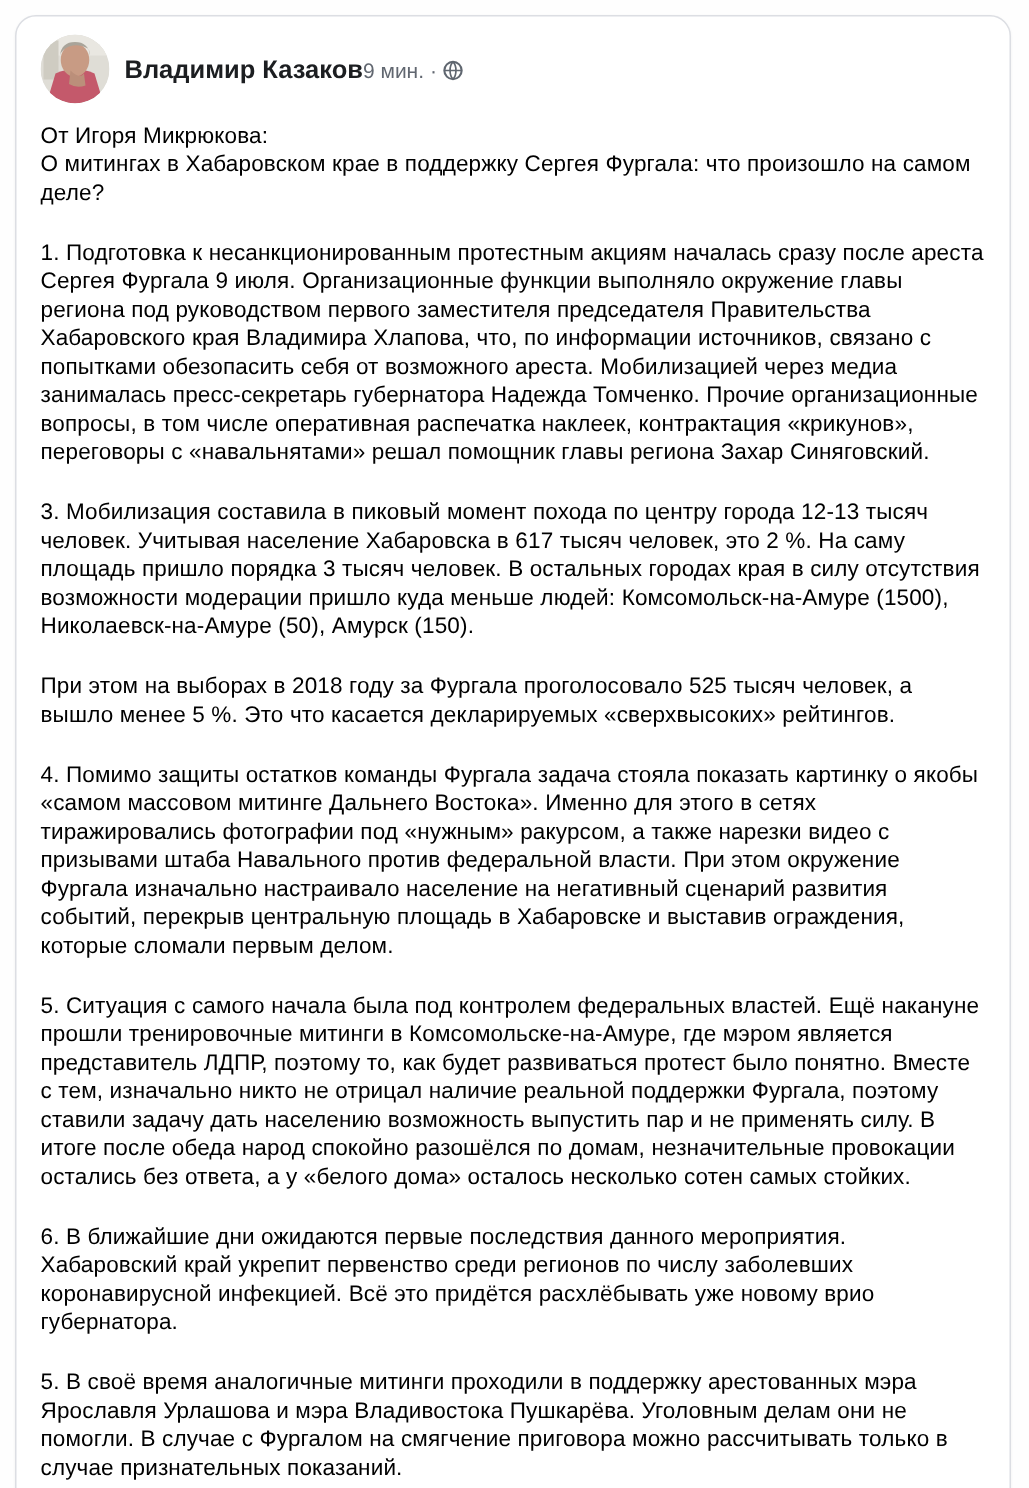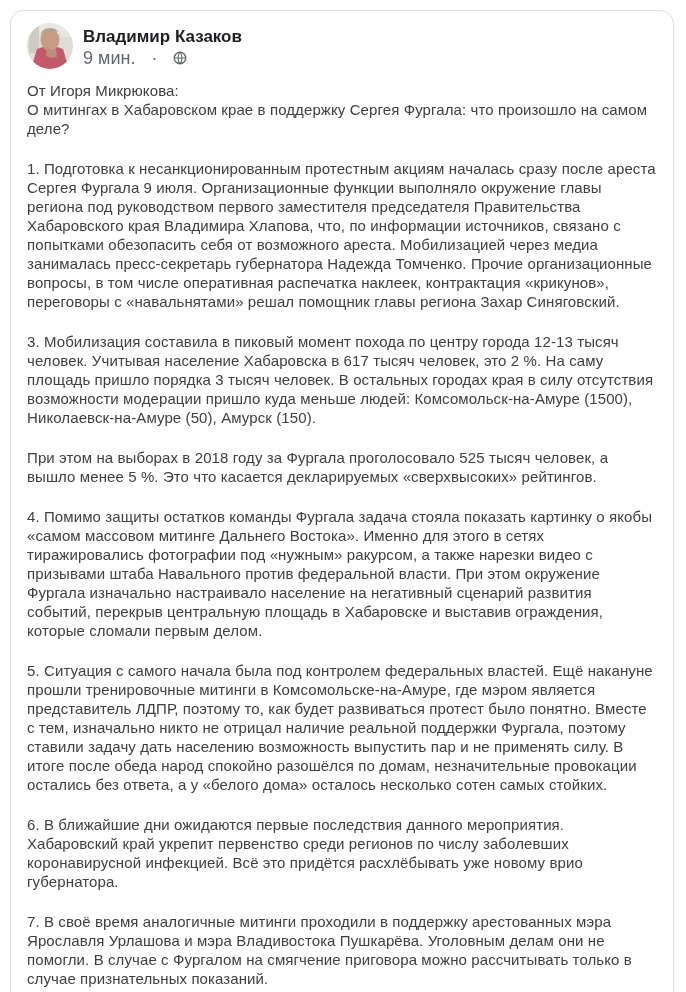--- a/index.html
+++ b/index.html
@@ -45,7 +45,7 @@
     box-shadow: inset 0 0 0 1px rgba(0,0,0,0.08);
   }
   .avatar svg { display: block; width: 46px; height: 46px; }
-  .header-meta { display: flex; flex-direction: column; justify-content: center; }
+  .header-meta { display: flex; flex-direction: row; justify-content: center; }
   .author-name {
     font-size: 17px;
     font-weight: bold;

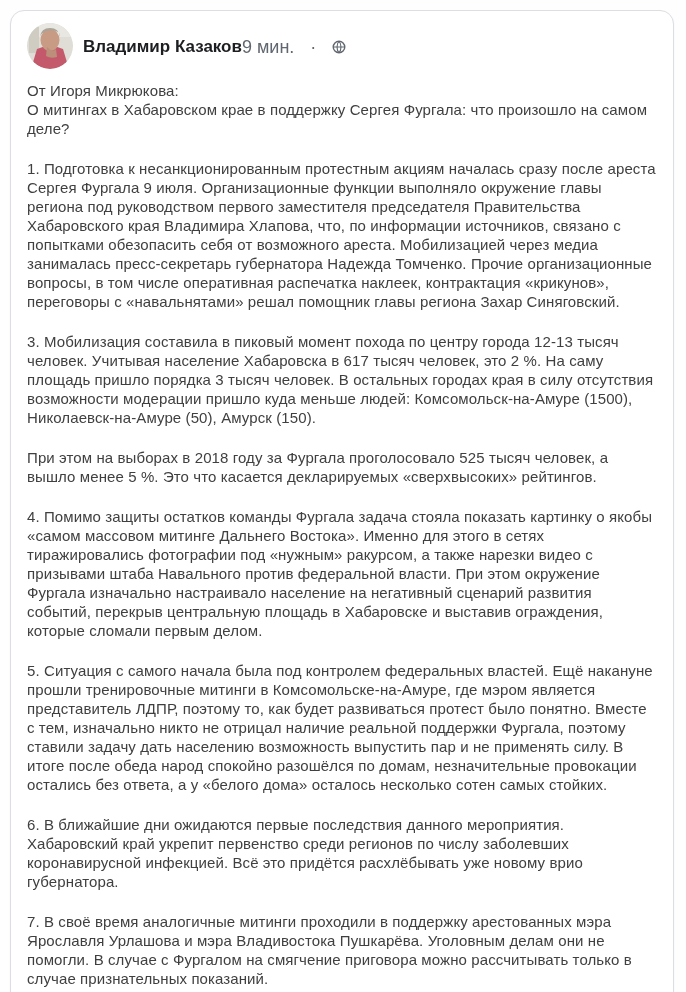--- a/index.html
+++ b/index.html
@@ -56,8 +56,8 @@
   .meta-row {
     display: flex;
     align-items: center;
-    gap: 16px;
-    font-size: 18px;
+    gap: 4px;
+    font-size: 14px;
     color: #616770;
     line-height: 18px;
     margin-top: 2px;

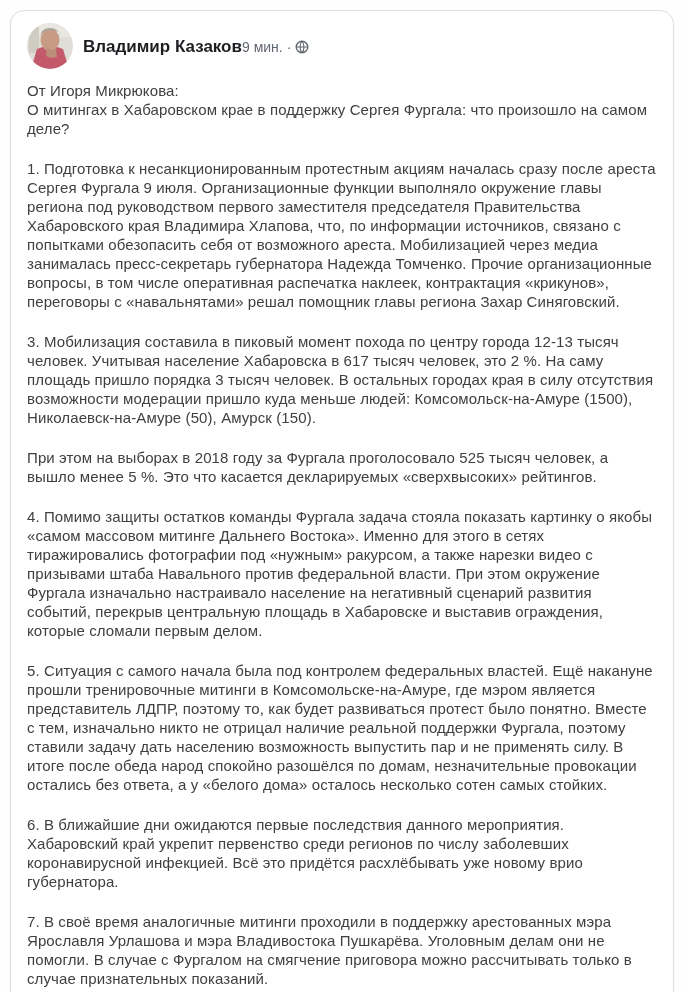--- a/index.html
+++ b/index.html
@@ -70,7 +70,7 @@
     padding: 0;
     font-size: 15px;
     line-height: 19px;
-    color: #404040;
+    color: #000000;
     white-space: pre-line;
     letter-spacing: 0.1px;
   }

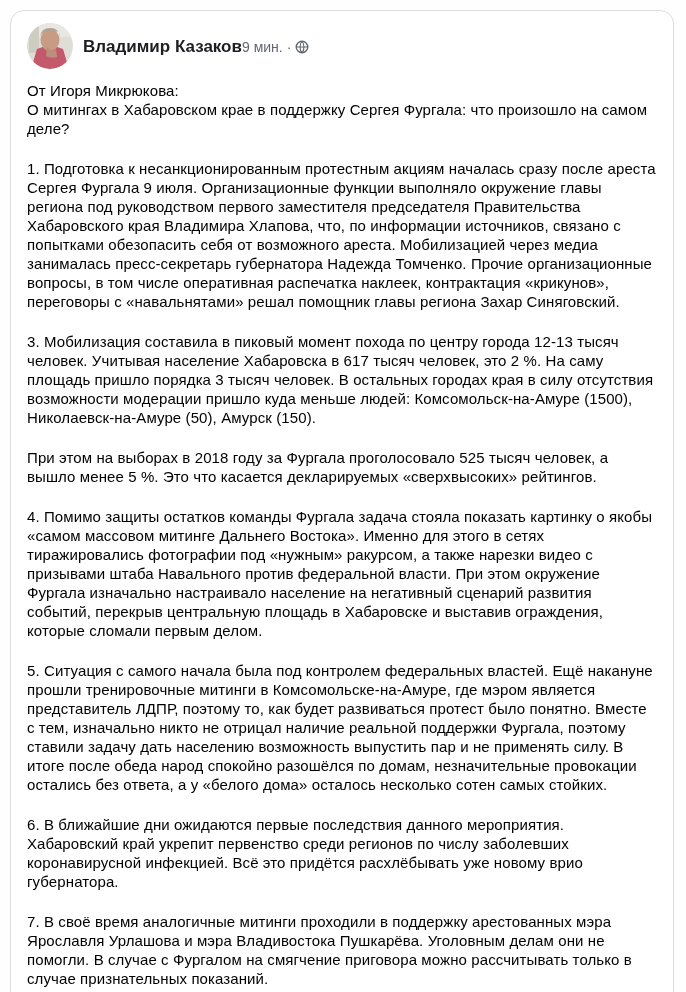--- a/index.html
+++ b/index.html
@@ -125,7 +125,7 @@
       <p>4. Помимо защиты остатков команды Фургала задача стояла показать картинку о якобы «самом массовом митинге Дальнего Востока». Именно для этого в сетях тиражировались фотографии под «нужным» ракурсом, а также нарезки видео с призывами штаба Навального против федеральной власти. При этом окружение Фургала изначально настраивало население на негативный сценарий развития событий, перекрыв центральную площадь в Хабаровске и выставив ограждения, которые сломали первым делом.</p>
       <p>5. Ситуация с самого начала была под контролем федеральных властей. Ещё накануне прошли тренировочные митинги в Комсомольске-на-Амуре, где мэром является представитель ЛДПР, поэтому то, как будет развиваться протест было понятно. Вместе с тем, изначально никто не отрицал наличие реальной поддержки Фургала, поэтому ставили задачу дать населению возможность выпустить пар и не применять силу. В итоге после обеда народ спокойно разошёлся по домам, незначительные провокации остались без ответа, а у «белого дома» осталось несколько сотен самых стойких.</p>
       <p>6. В ближайшие дни ожидаются первые последствия данного мероприятия. Хабаровский край укрепит первенство среди регионов по числу заболевших коронавирусной инфекцией. Всё это придётся расхлёбывать уже новому врио губернатора.</p>
-      <p>7. В своё время аналогичные митинги проходили в поддержку арестованных мэра Ярославля Урлашова и мэра Владивостока Пушкарёва. Уголовным делам они не помогли. В случае с Фургалом на смягчение приговора можно рассчитывать только в случае признательных показаний.</p>
+      <p>5. В своё время аналогичные митинги проходили в поддержку арестованных мэра Ярославля Урлашова и мэра Владивостока Пушкарёва. Уголовным делам они не помогли. В случае с Фургалом на смягчение приговора можно рассчитывать только в случае признательных показаний.</p>
     </div>
 
   </article>

